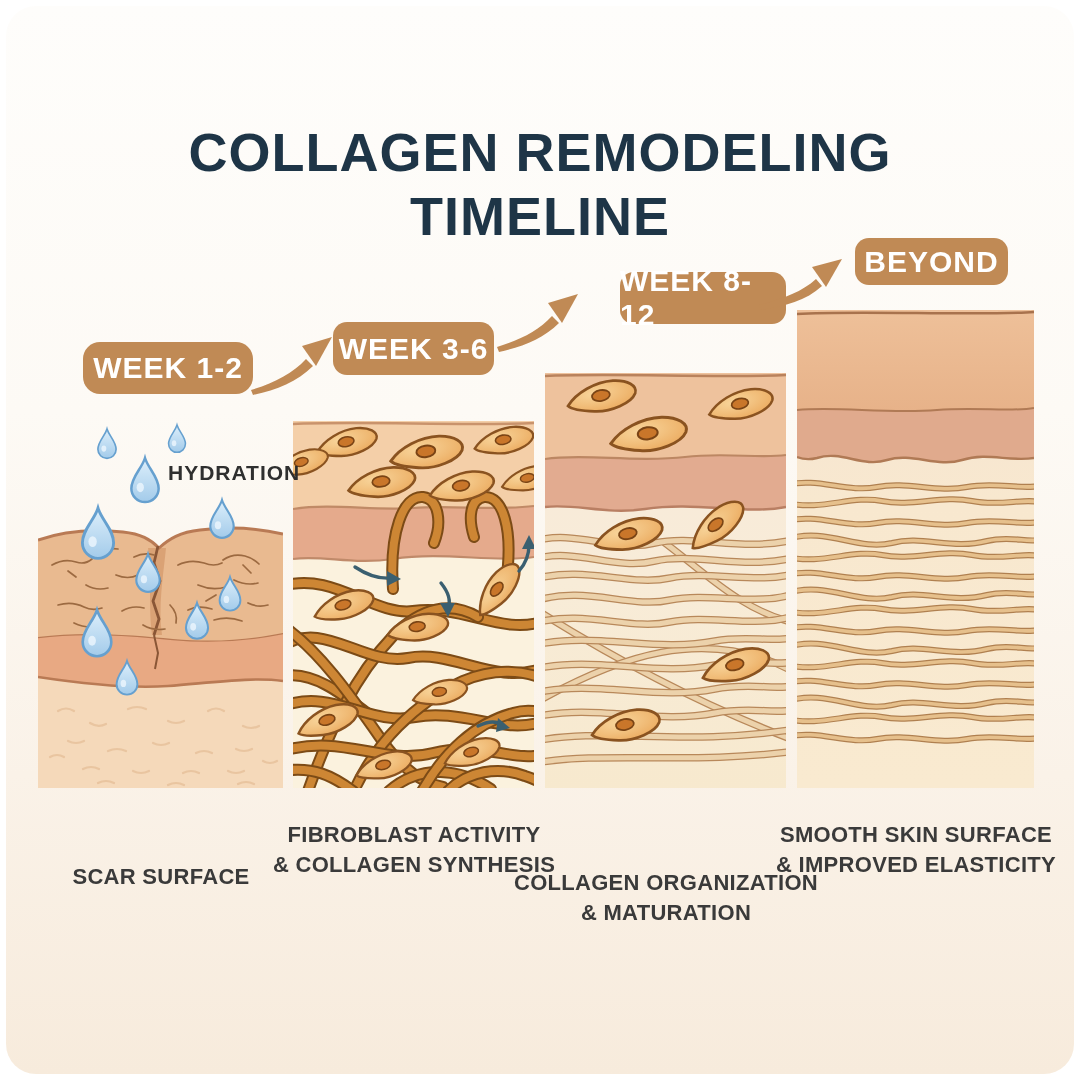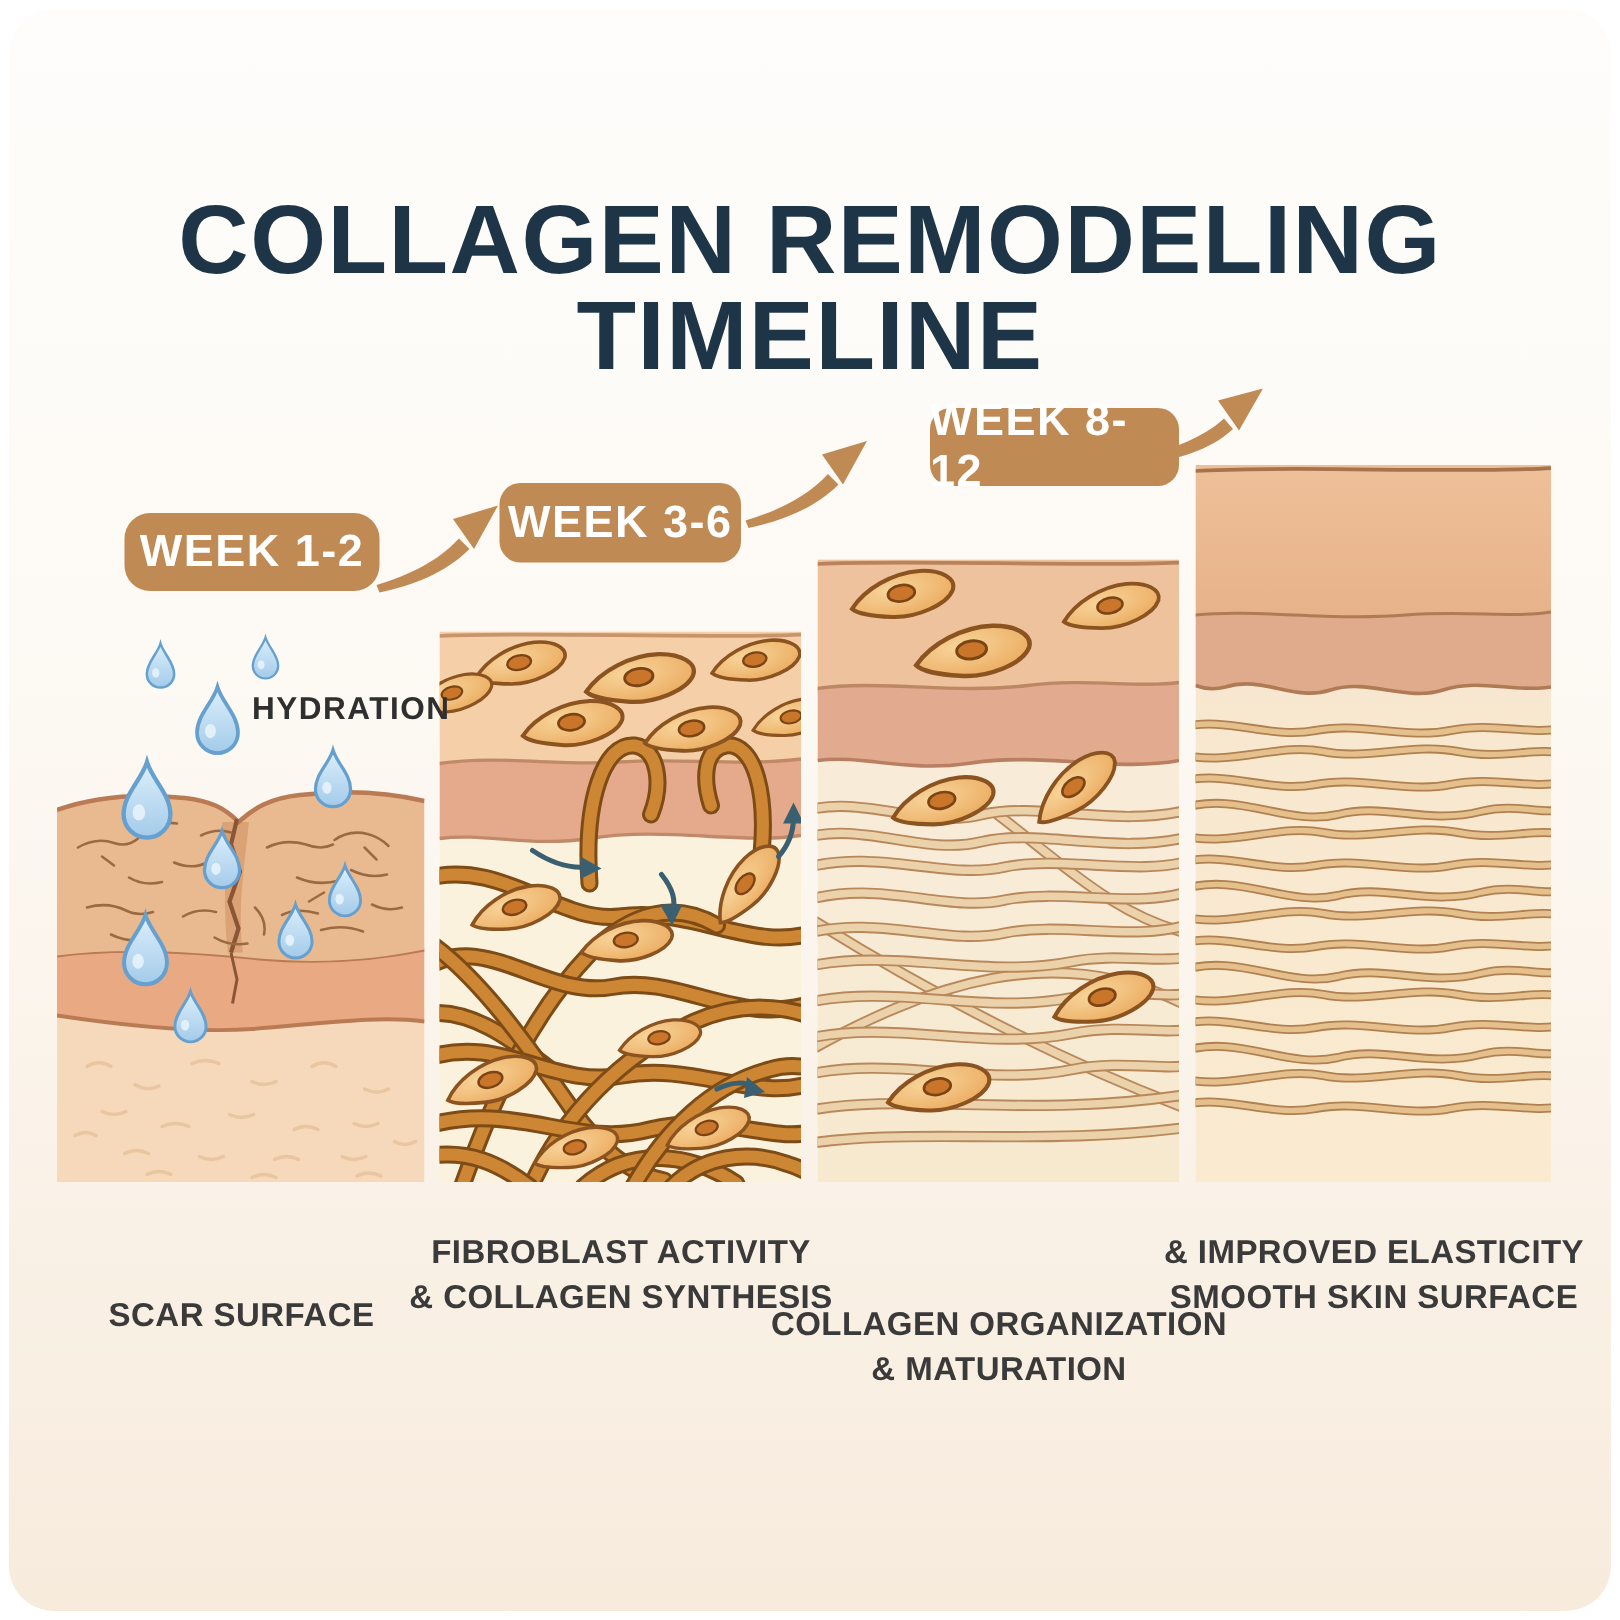--- a/index.html
+++ b/index.html
@@ -13,7 +13,7 @@
           var(--c-background-bottom,#f7ebdc) 100%);}
   .scene{position:absolute;inset:0;}
   .title{position:absolute;left:0;top:84px;width:1080px;text-align:center;
-         color:var(--c-title,#1e3547);font-weight:700;font-size:65px;line-height:64px;
+         color:var(--c-title,#1e3547);font-weight:700;font-size:54px;line-height:64px;
          letter-spacing:1px;}
   .title span{display:block;}
   .badge{position:absolute;display:flex;align-items:center;justify-content:center;

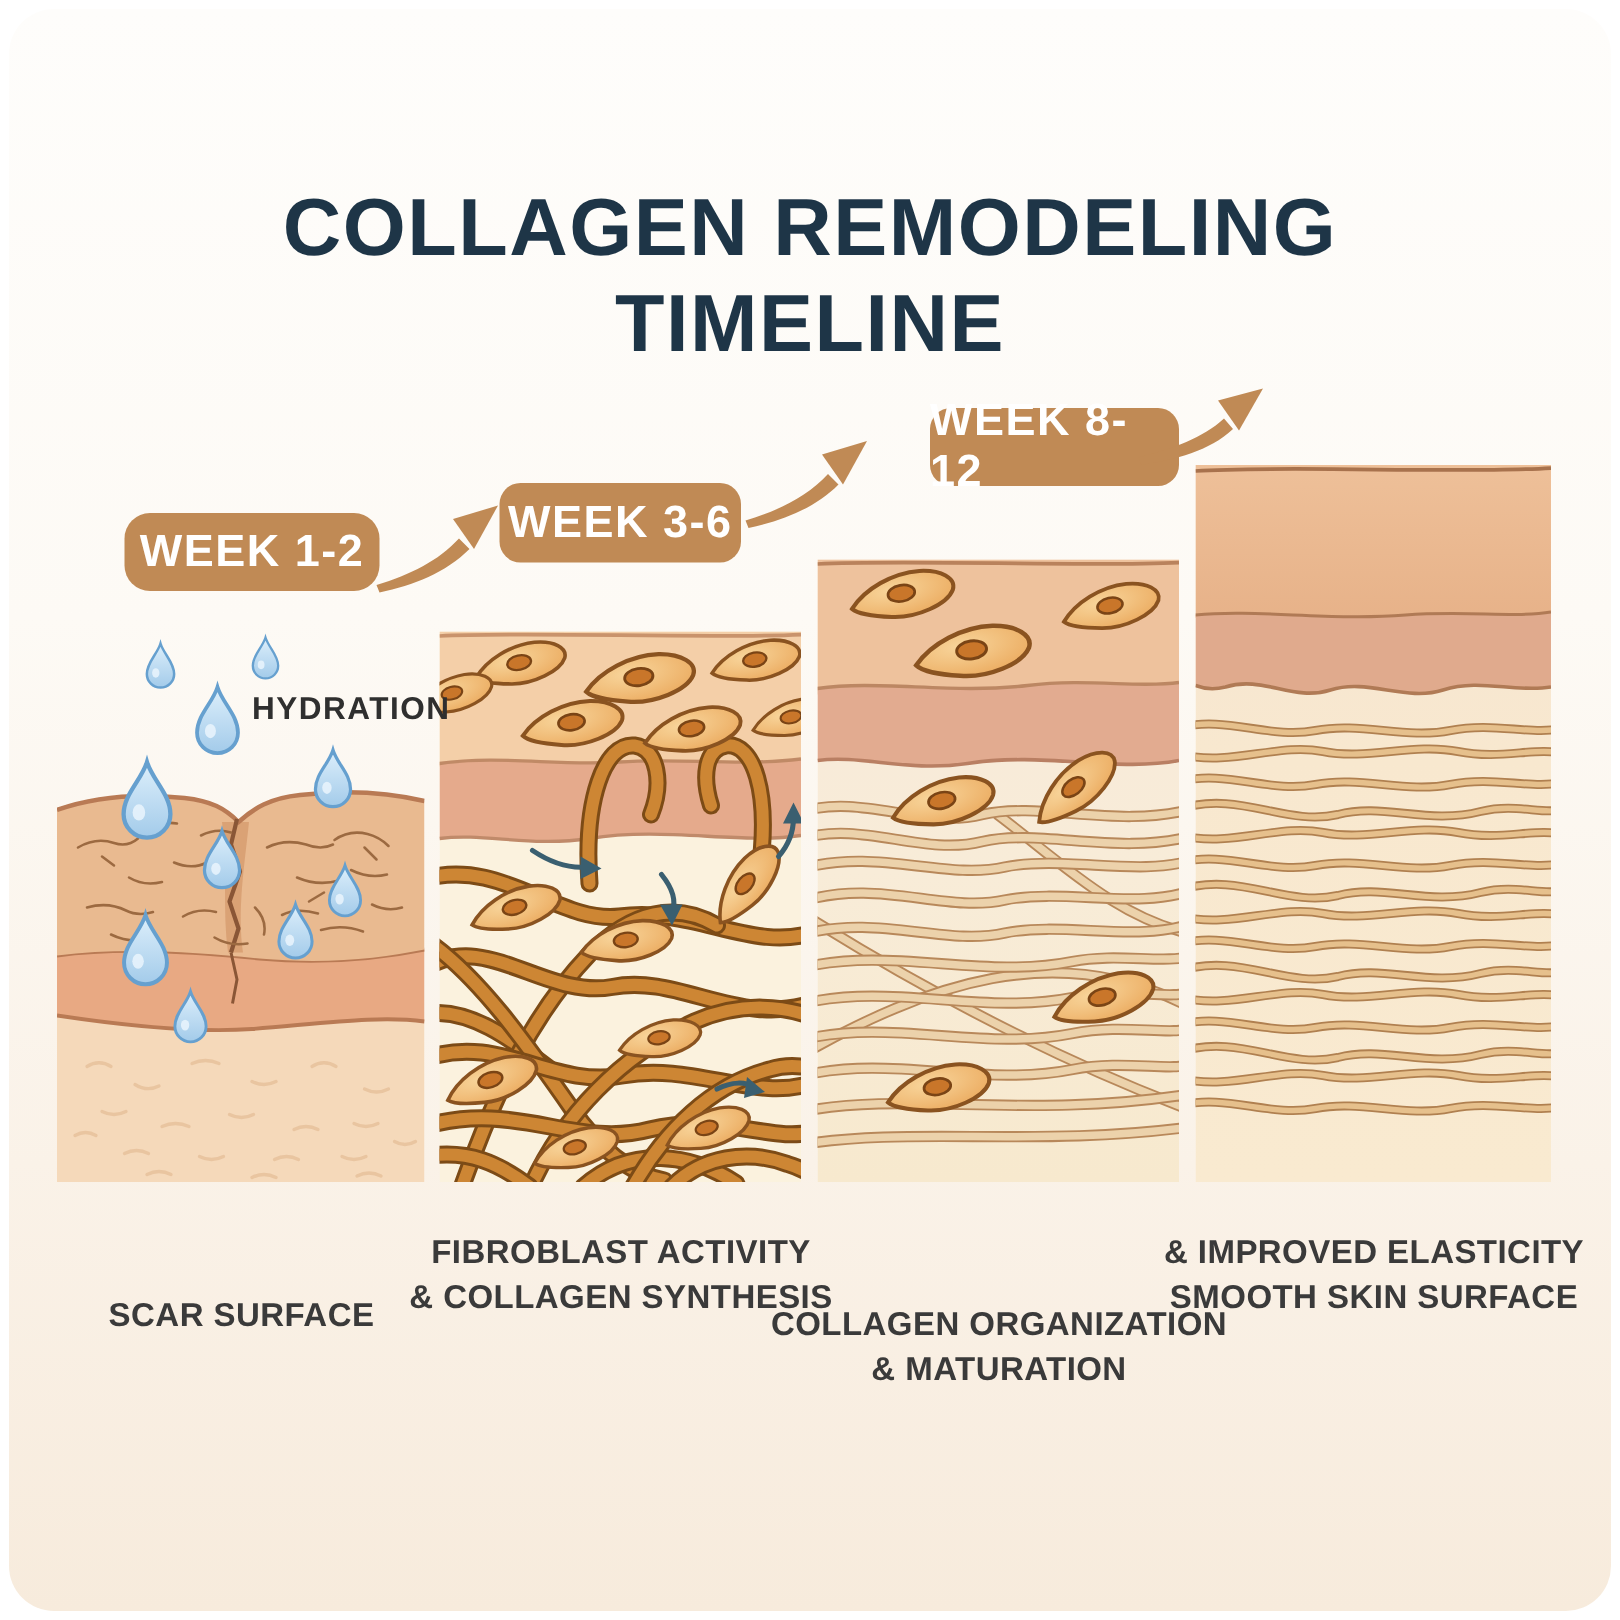--- a/index.html
+++ b/index.html
@@ -67,6 +67,7 @@
     <div class="badge b1">WEEK 1-2</div>
     <div class="badge b2">WEEK 3-6</div>
     <div class="badge b3">WEEK 8-12</div>
+    <div class="badge b4">BEYOND</div>
 
     <svg class="tl-arrow a1" viewBox="0 0 92 72">
       <path d="M3,64 C26,57 44,48 58,33 L65,40 C49,56 28,64 5,69 Z" fill="#c08a55"></path>

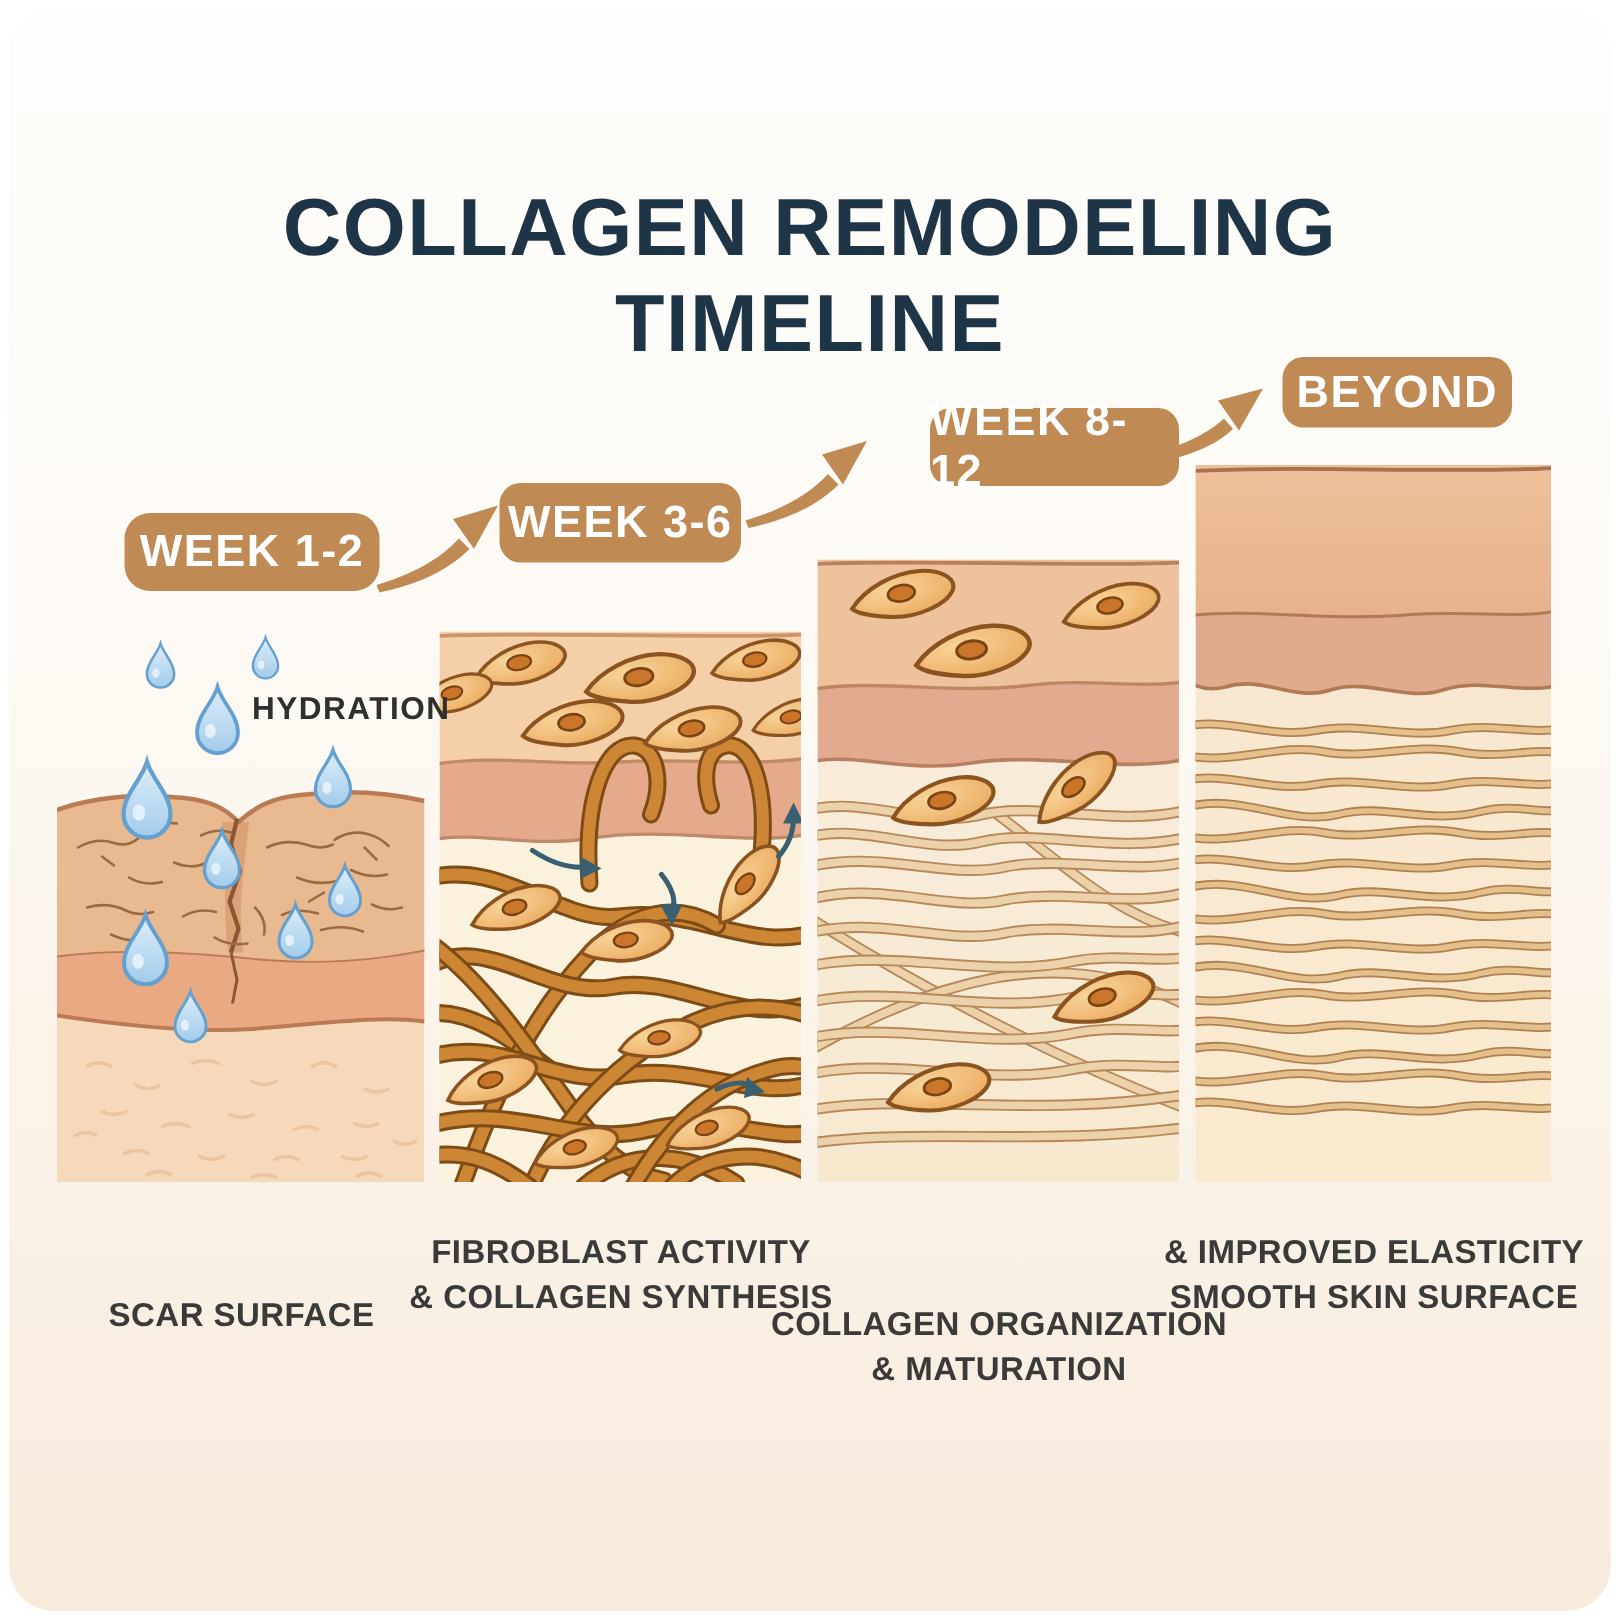--- a/index.html
+++ b/index.html
@@ -404,8 +404,8 @@
       <span>&amp; MATURATION</span>
     </div>
     <div class="caption c4">
+      <span>SMOOTH SKIN SURFACE</span>
       <span>&amp; IMPROVED ELASTICITY</span>
-      <span>SMOOTH SKIN SURFACE</span>
     </div>
 
   </div>

